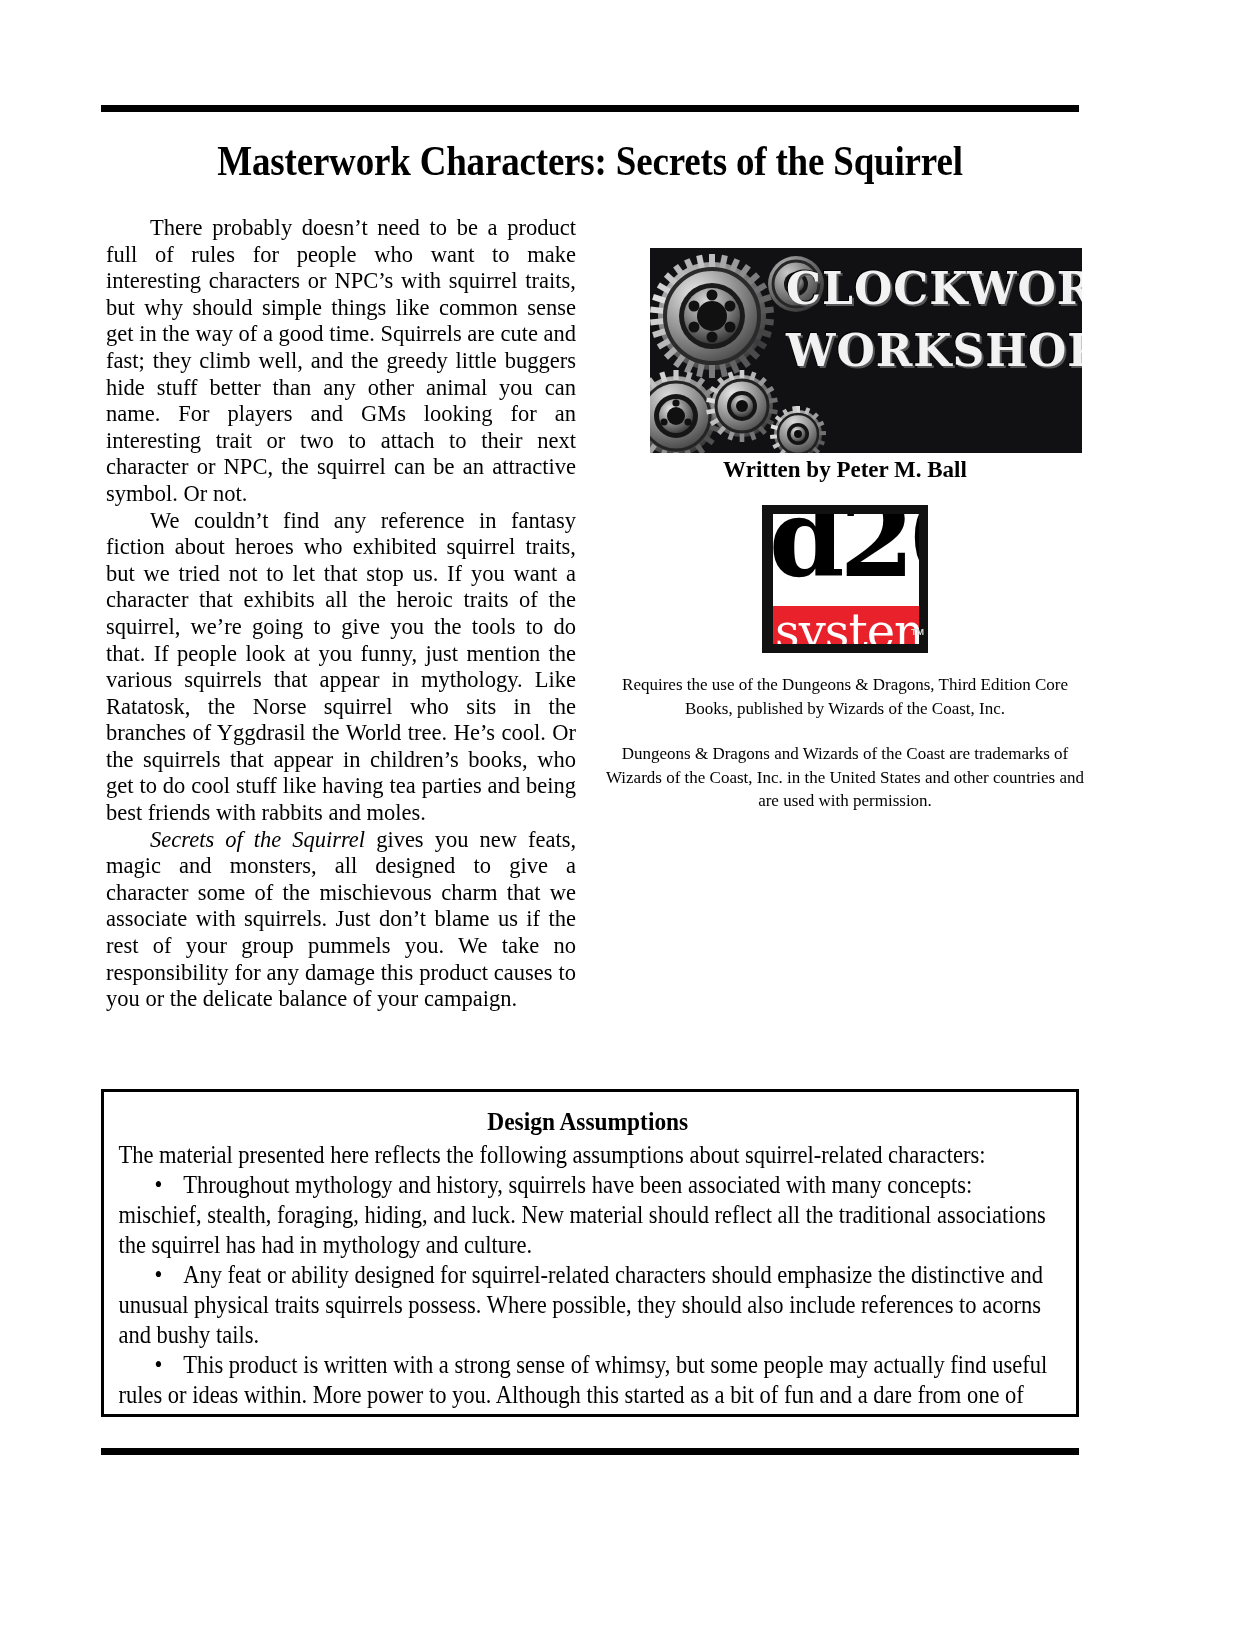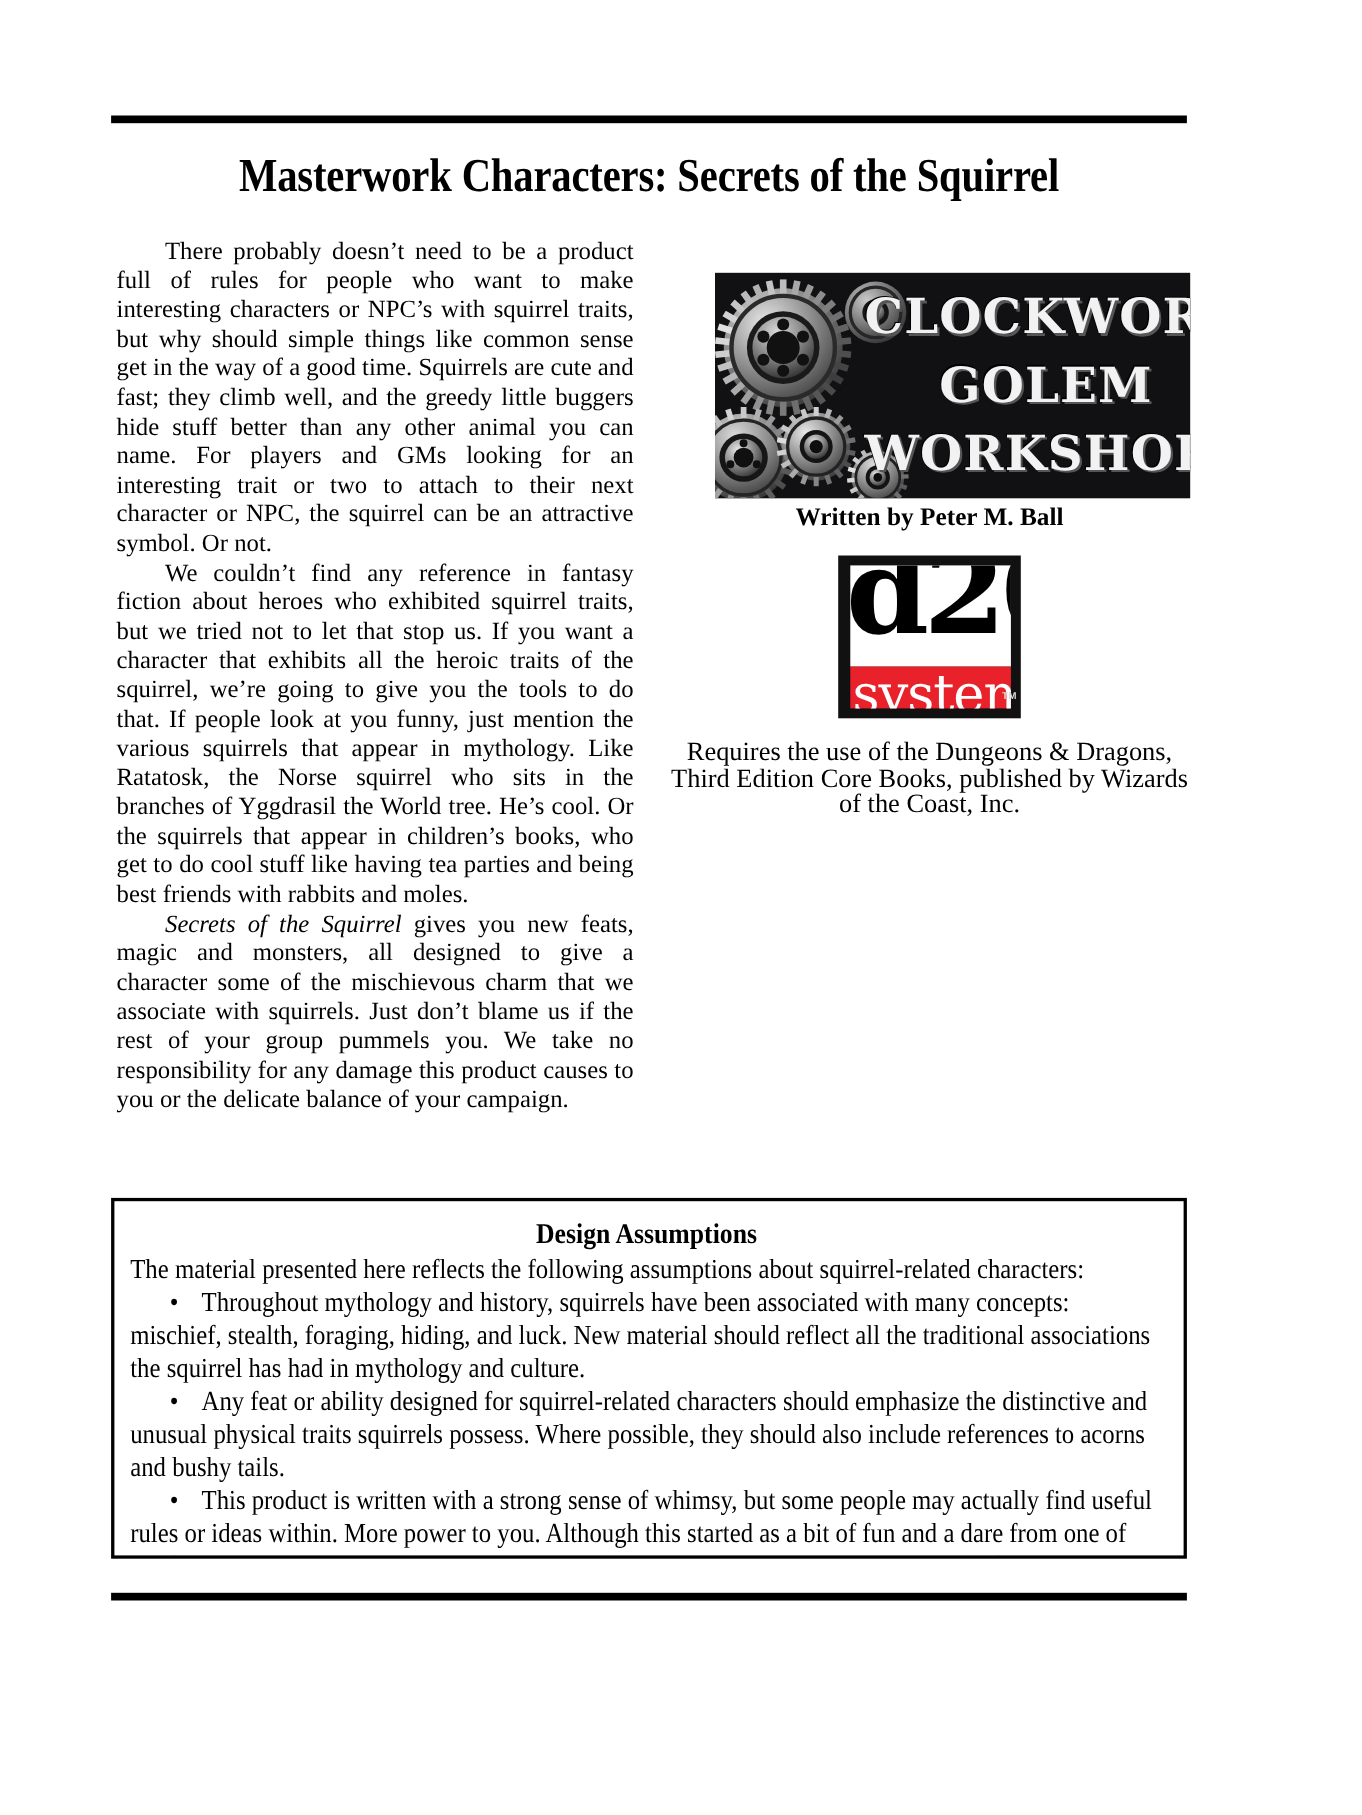--- a/index.html
+++ b/index.html
@@ -470,7 +470,6 @@
       </div>
       <div class="btext">
         <div class="b1">CLOCKWORK</div>
-        <div class="b2">GOLEM</div>
         <div class="b3">WORKSHOP</div>
       </div>
     </div>

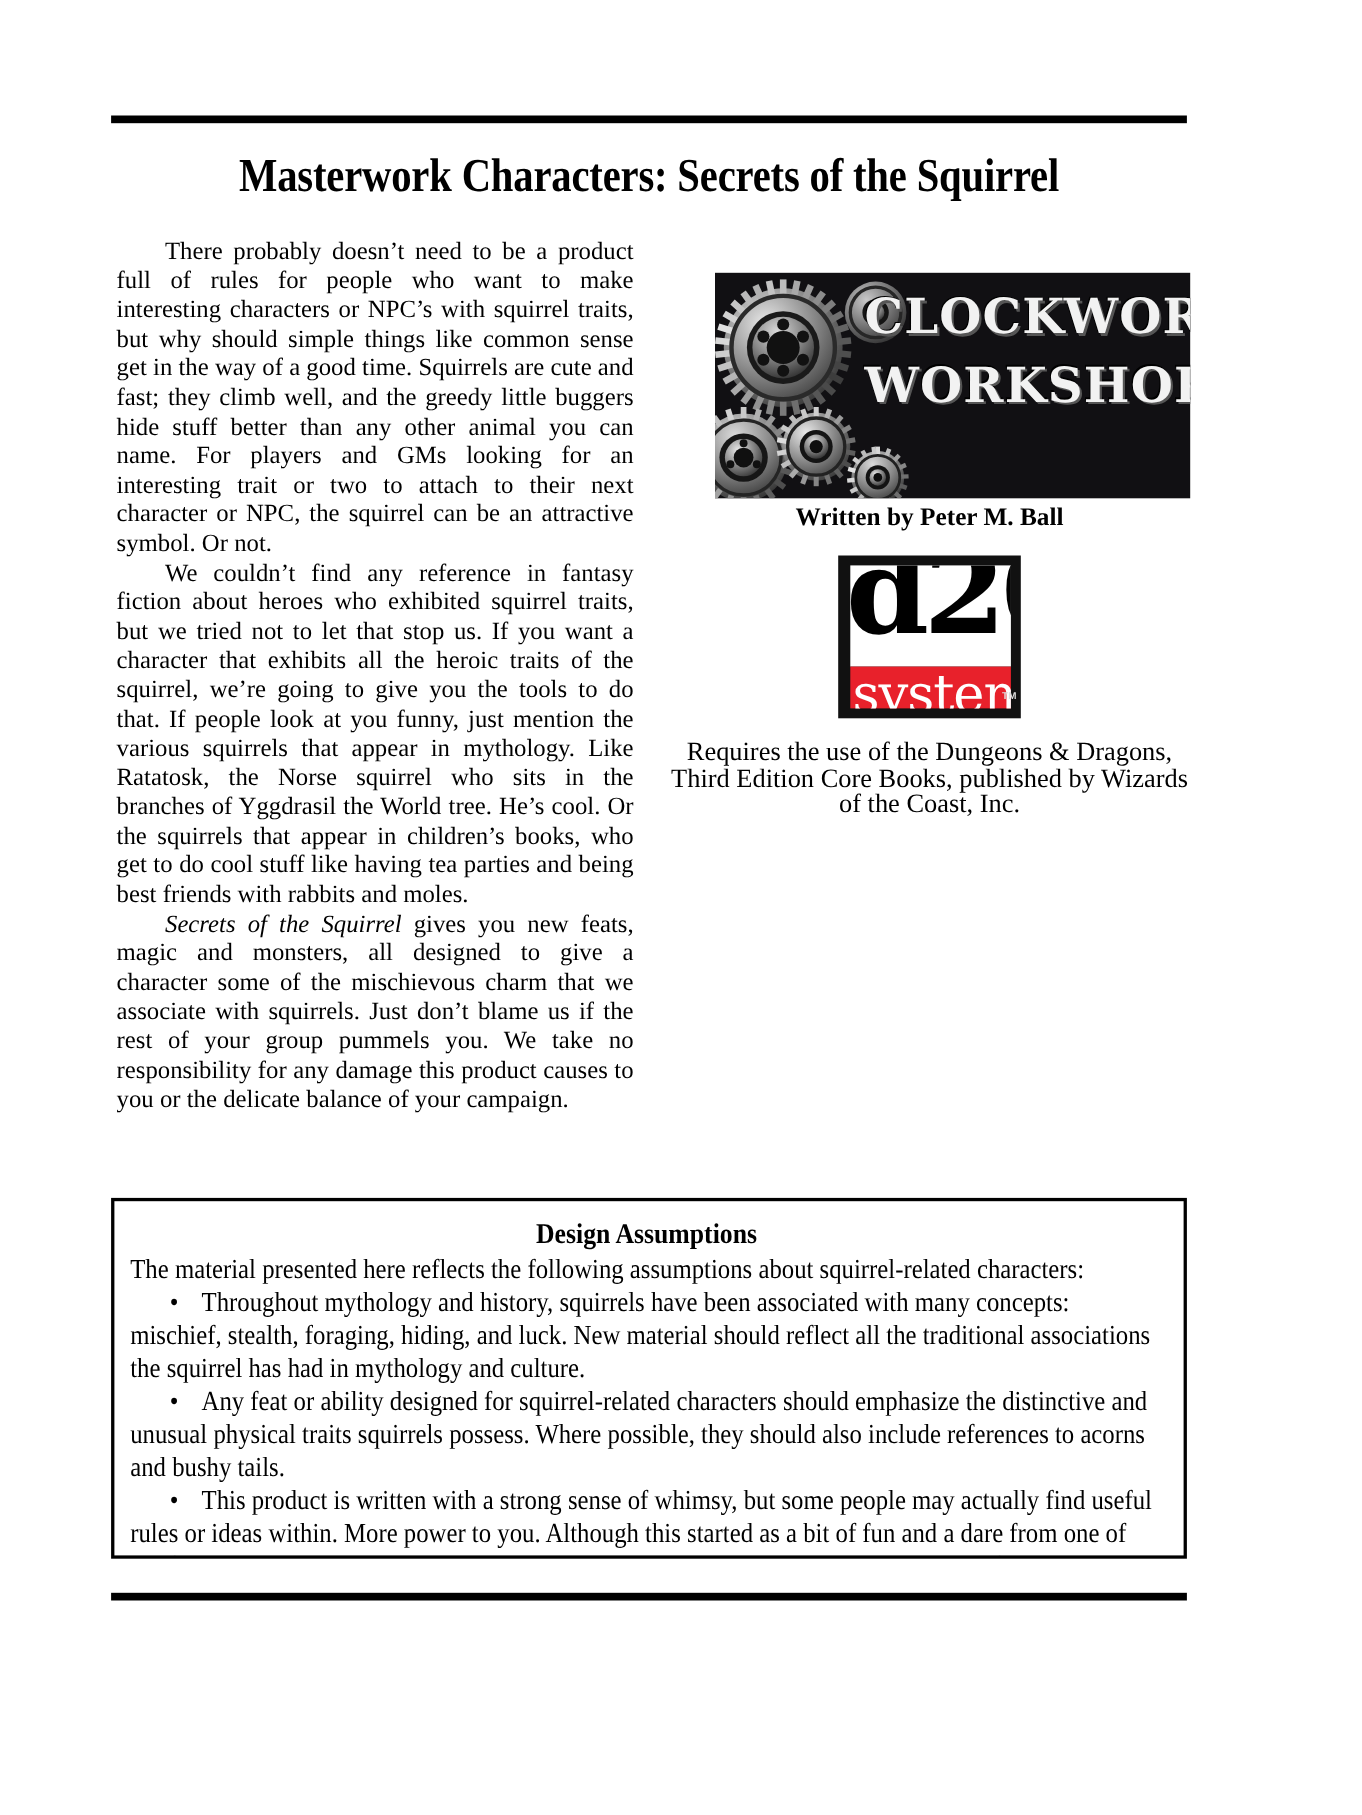--- a/index.html
+++ b/index.html
@@ -90,7 +90,7 @@
   }
 
   
-  .legal{margin-top:20px;font-size:24px;line-height:23.5px;}
+  .legal{margin-top:20px;font-size:17px;line-height:23.5px;}
   .legal.center{text-align:center;}
   .legal.just{text-align:justify;}
   .legal.b2{margin-top:22px;}

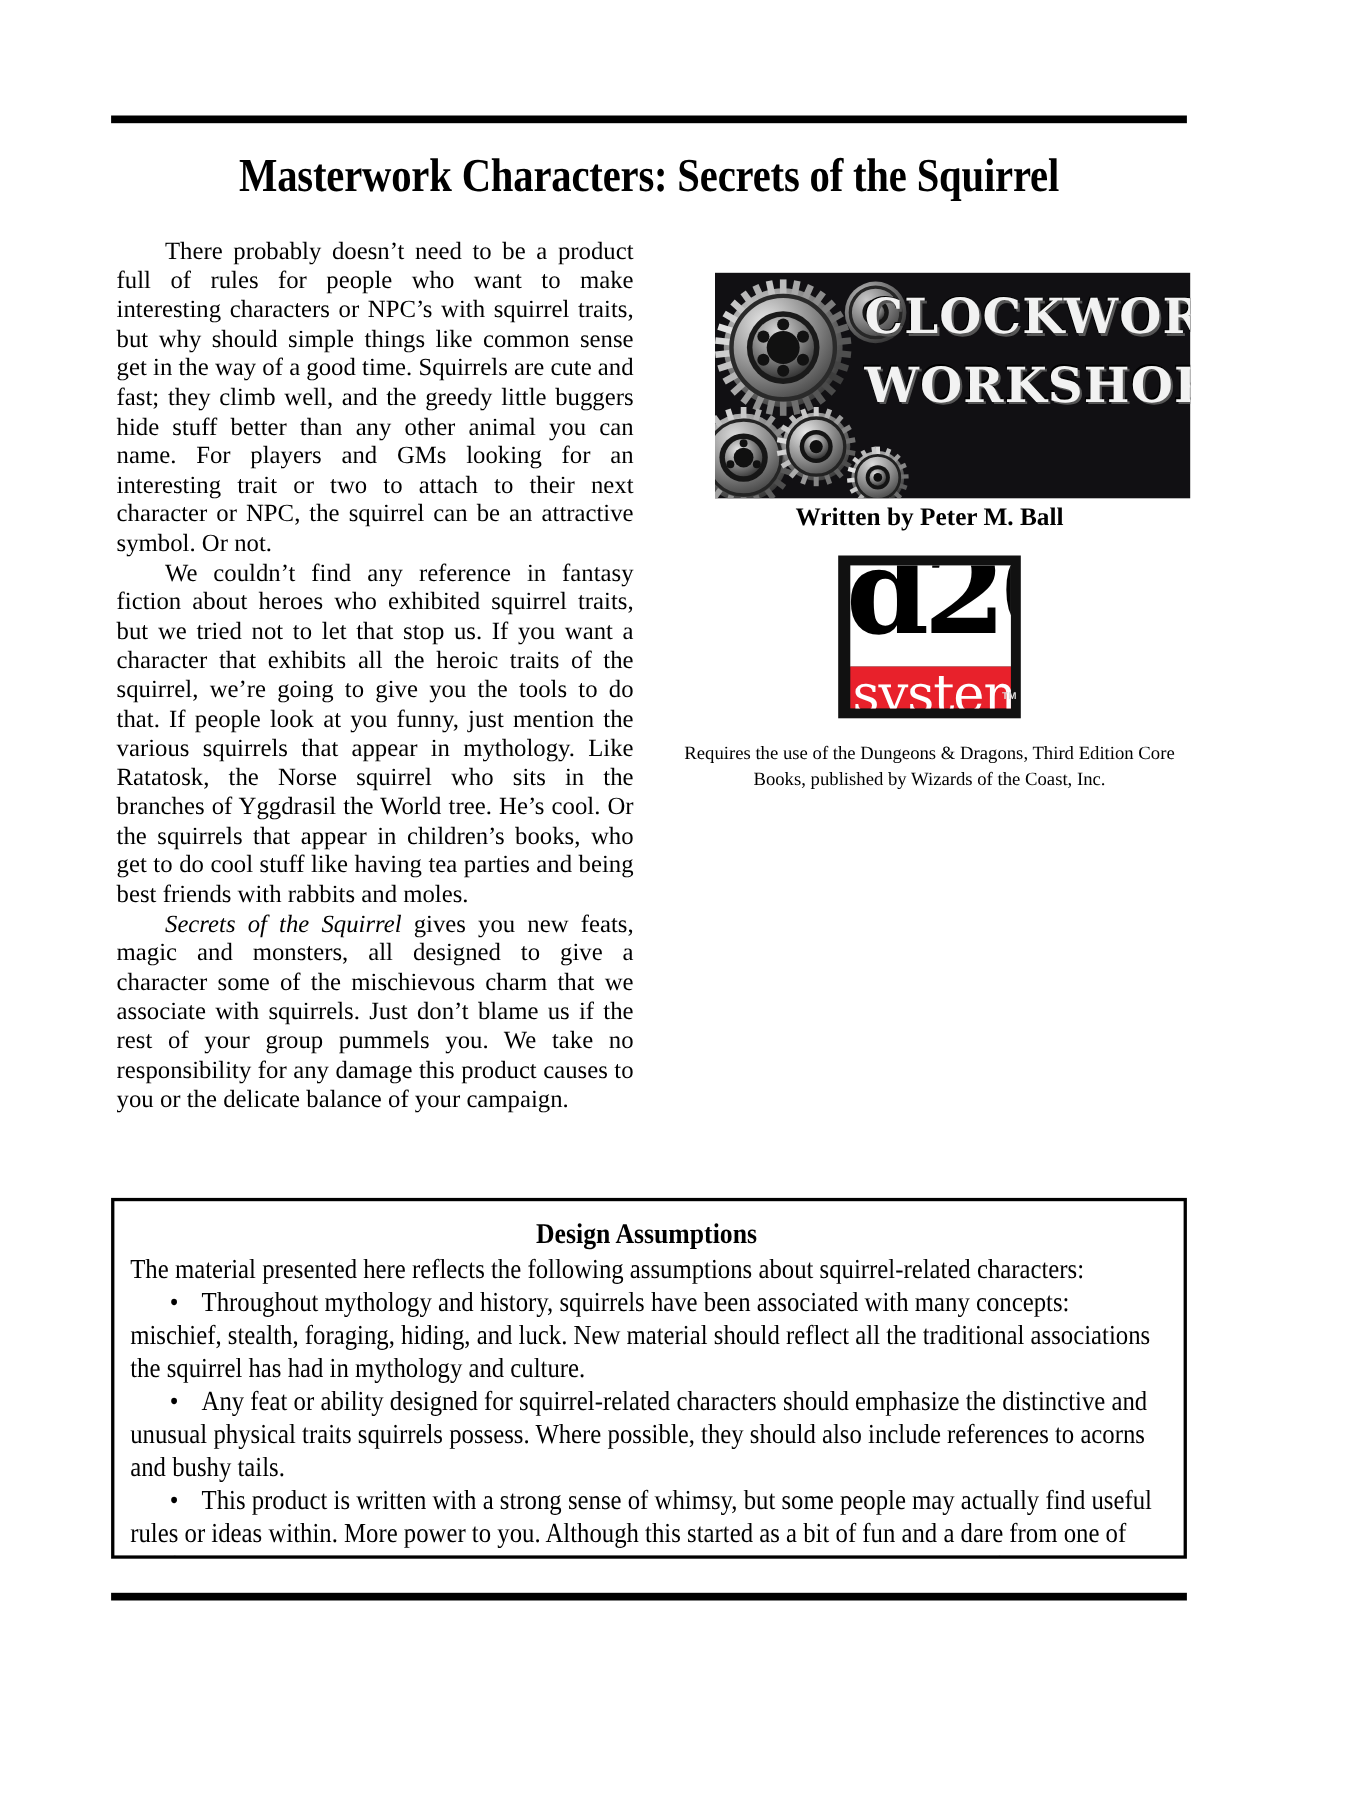--- a/index.html
+++ b/index.html
@@ -489,6 +489,7 @@
     </div>
 
     <div class="legal center">Requires the use of the Dungeons &amp; Dragons, Third Edition Core Books, published by Wizards of the Coast, Inc.</div>
+    <div class="legal center b2">Dungeons &amp; Dragons and Wizards of the Coast are trademarks of Wizards of the Coast, Inc. in the United States and other countries and are used with permission.</div>
 
   </div>
 

